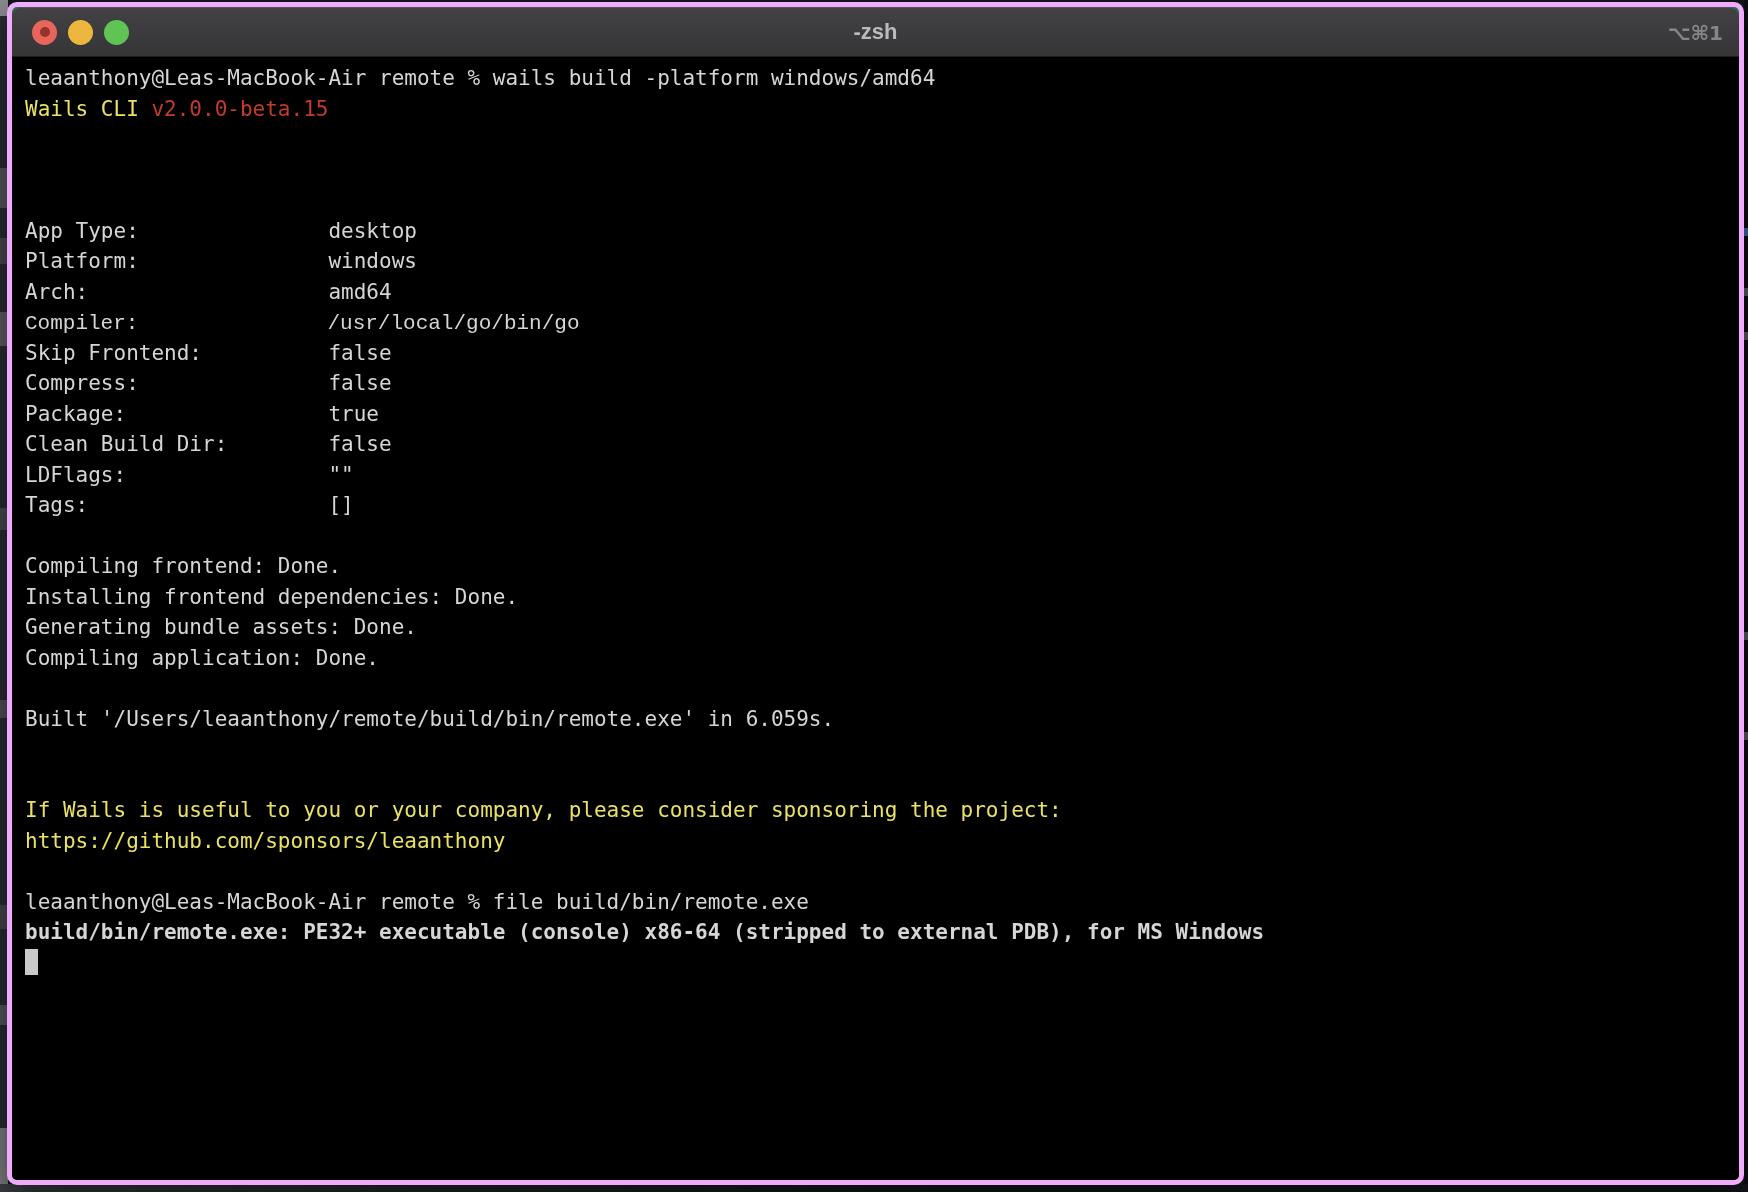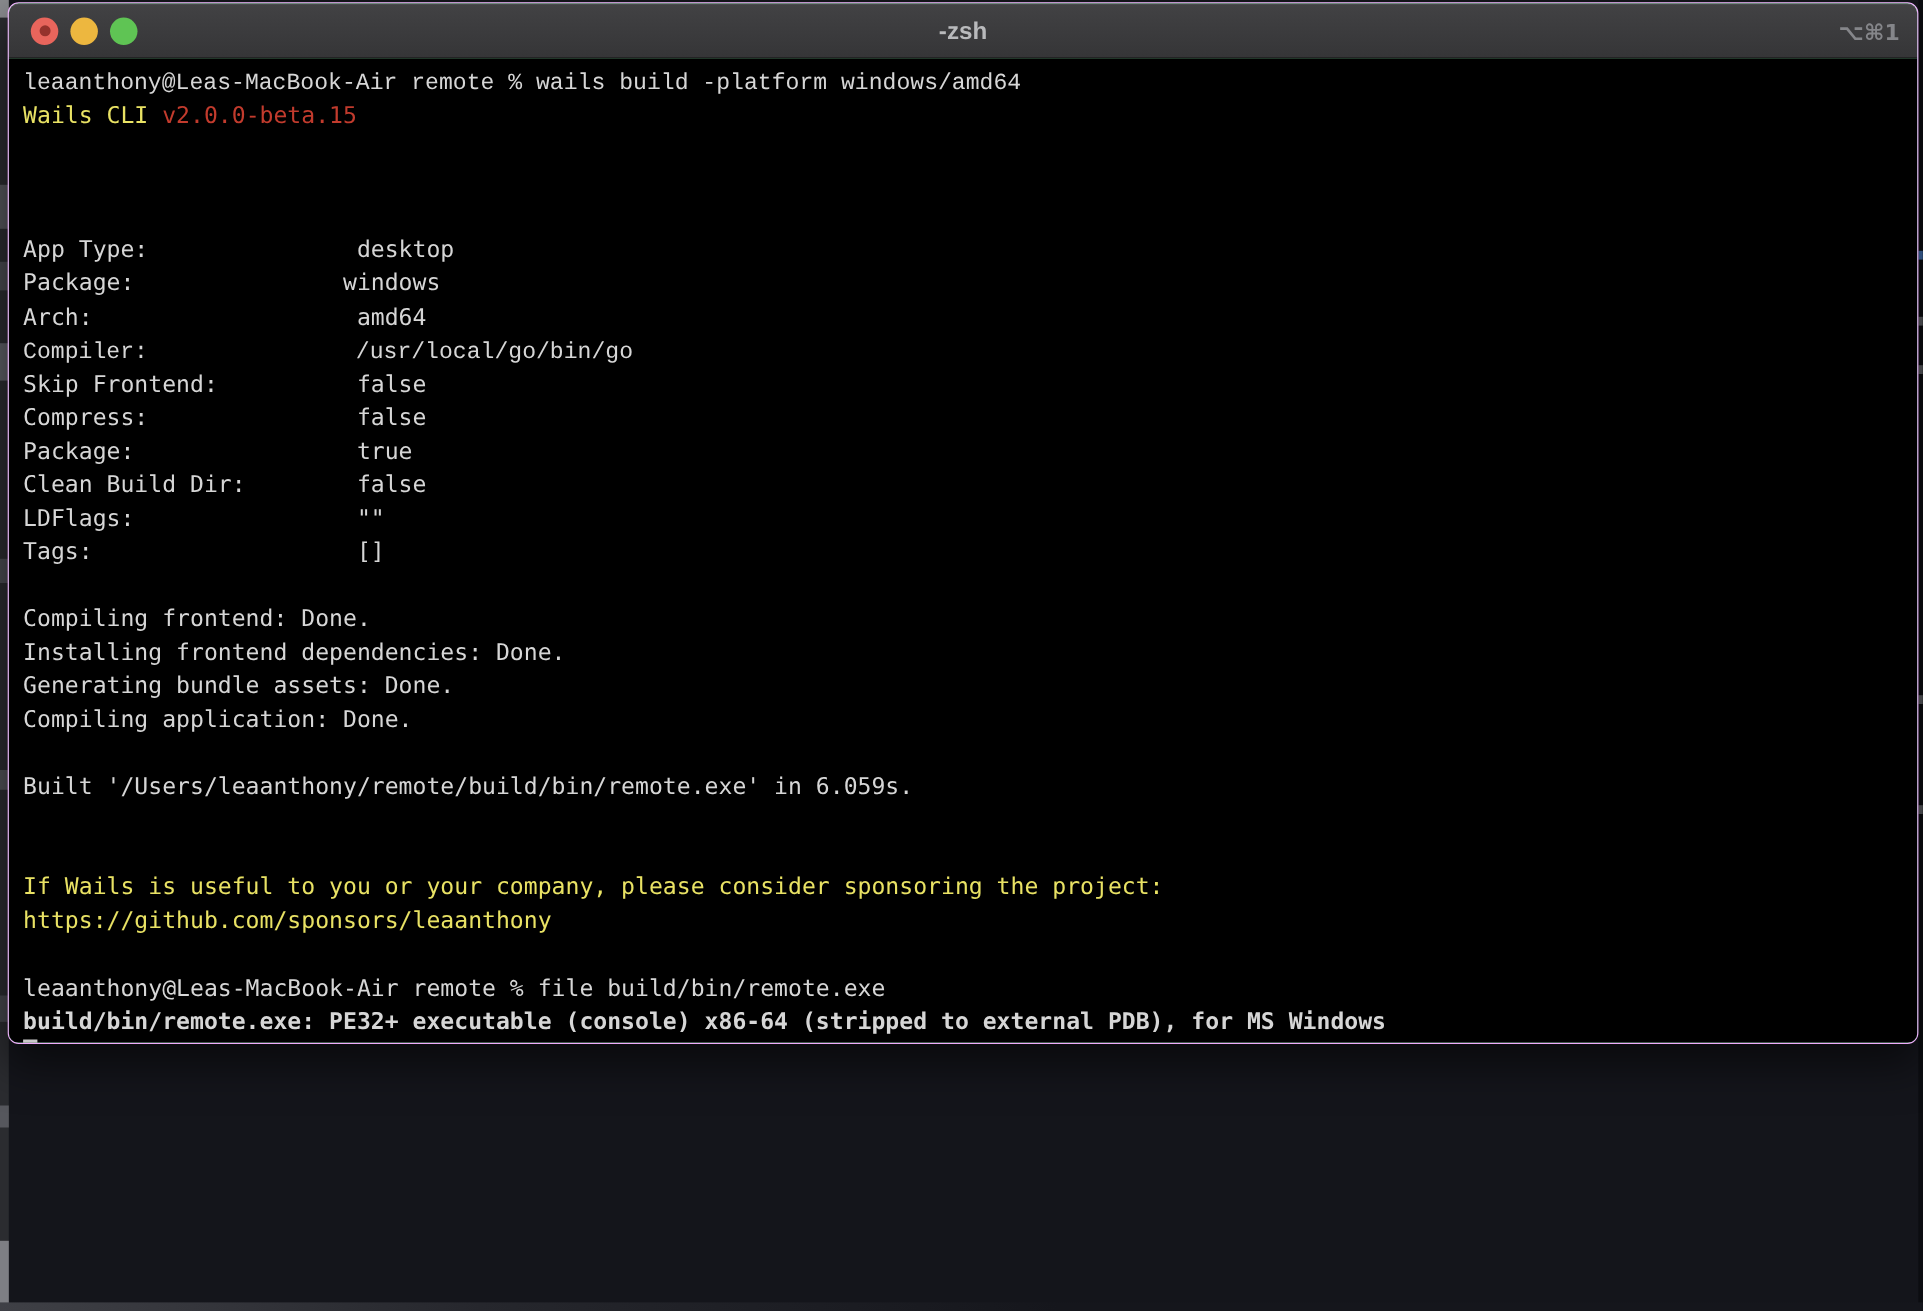--- a/index.html
+++ b/index.html
@@ -28,8 +28,8 @@
                   background:linear-gradient(90deg,#3f4046 0%, #26272d 25%, #15161c 55%, #15161c 100%); }
 
   
-  .window { position:absolute; left:7px; top:2px; width:1737px; height:947px;
-            border-radius:10px; background:#86efac; border:1px solid #f0abfc;
+  .window { position:absolute; left:7px; top:2px; width:1737px; height:1183px;
+            border-radius:10px; background:#15803d; border:5px solid #f0abfc;
             box-shadow:0 18px 40px rgba(0,0,0,0.55); overflow:hidden; }
 
   .titlebar { position:relative; height:50px;

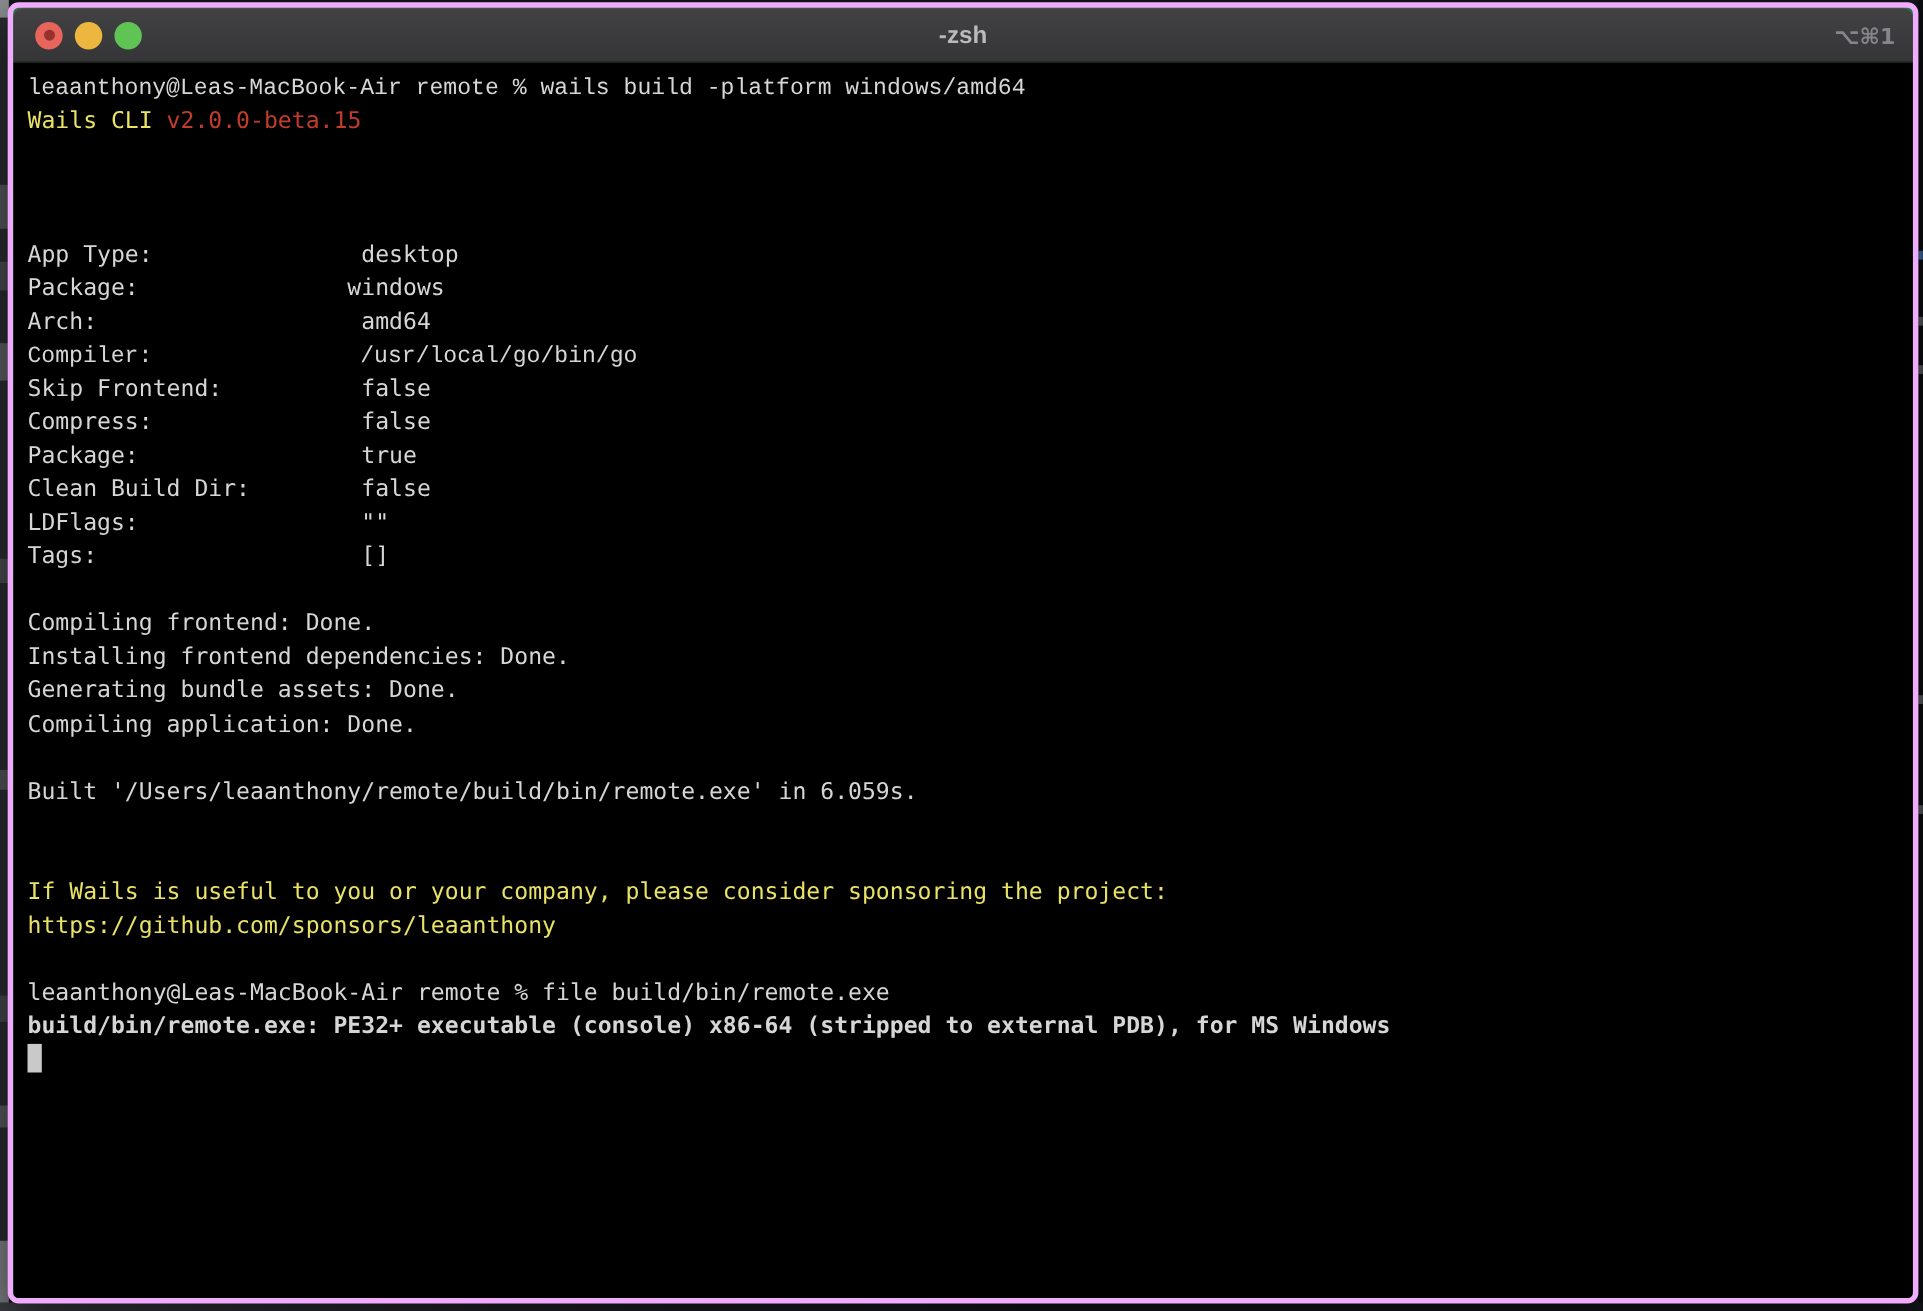--- a/index.html
+++ b/index.html
@@ -88,7 +88,7 @@
     <div class="shortcut">⌥⌘1</div>
   </div>
   <div class="screen" id="term" style="background: rgb(0, 0, 0);">
-      <div class="line"><span style="color: rgb(214, 214, 214); font-family: Liberation Mono, monospace;">leaanthony@Leas-MacBook-Air remote % wails build -platform windows/amd64</span></div>
+      <div class="line"><span style="color: rgb(214, 214, 214);">leaanthony@Leas-MacBook-Air remote % wails build -platform windows/amd64</span></div>
       <div class="line"><span style="color: rgb(233, 226, 100);">Wails CLI </span><span style="color: rgb(194, 59, 45);">v2.0.0-beta.15</span></div>
       <div class="line"></div>
       <div class="line"></div>

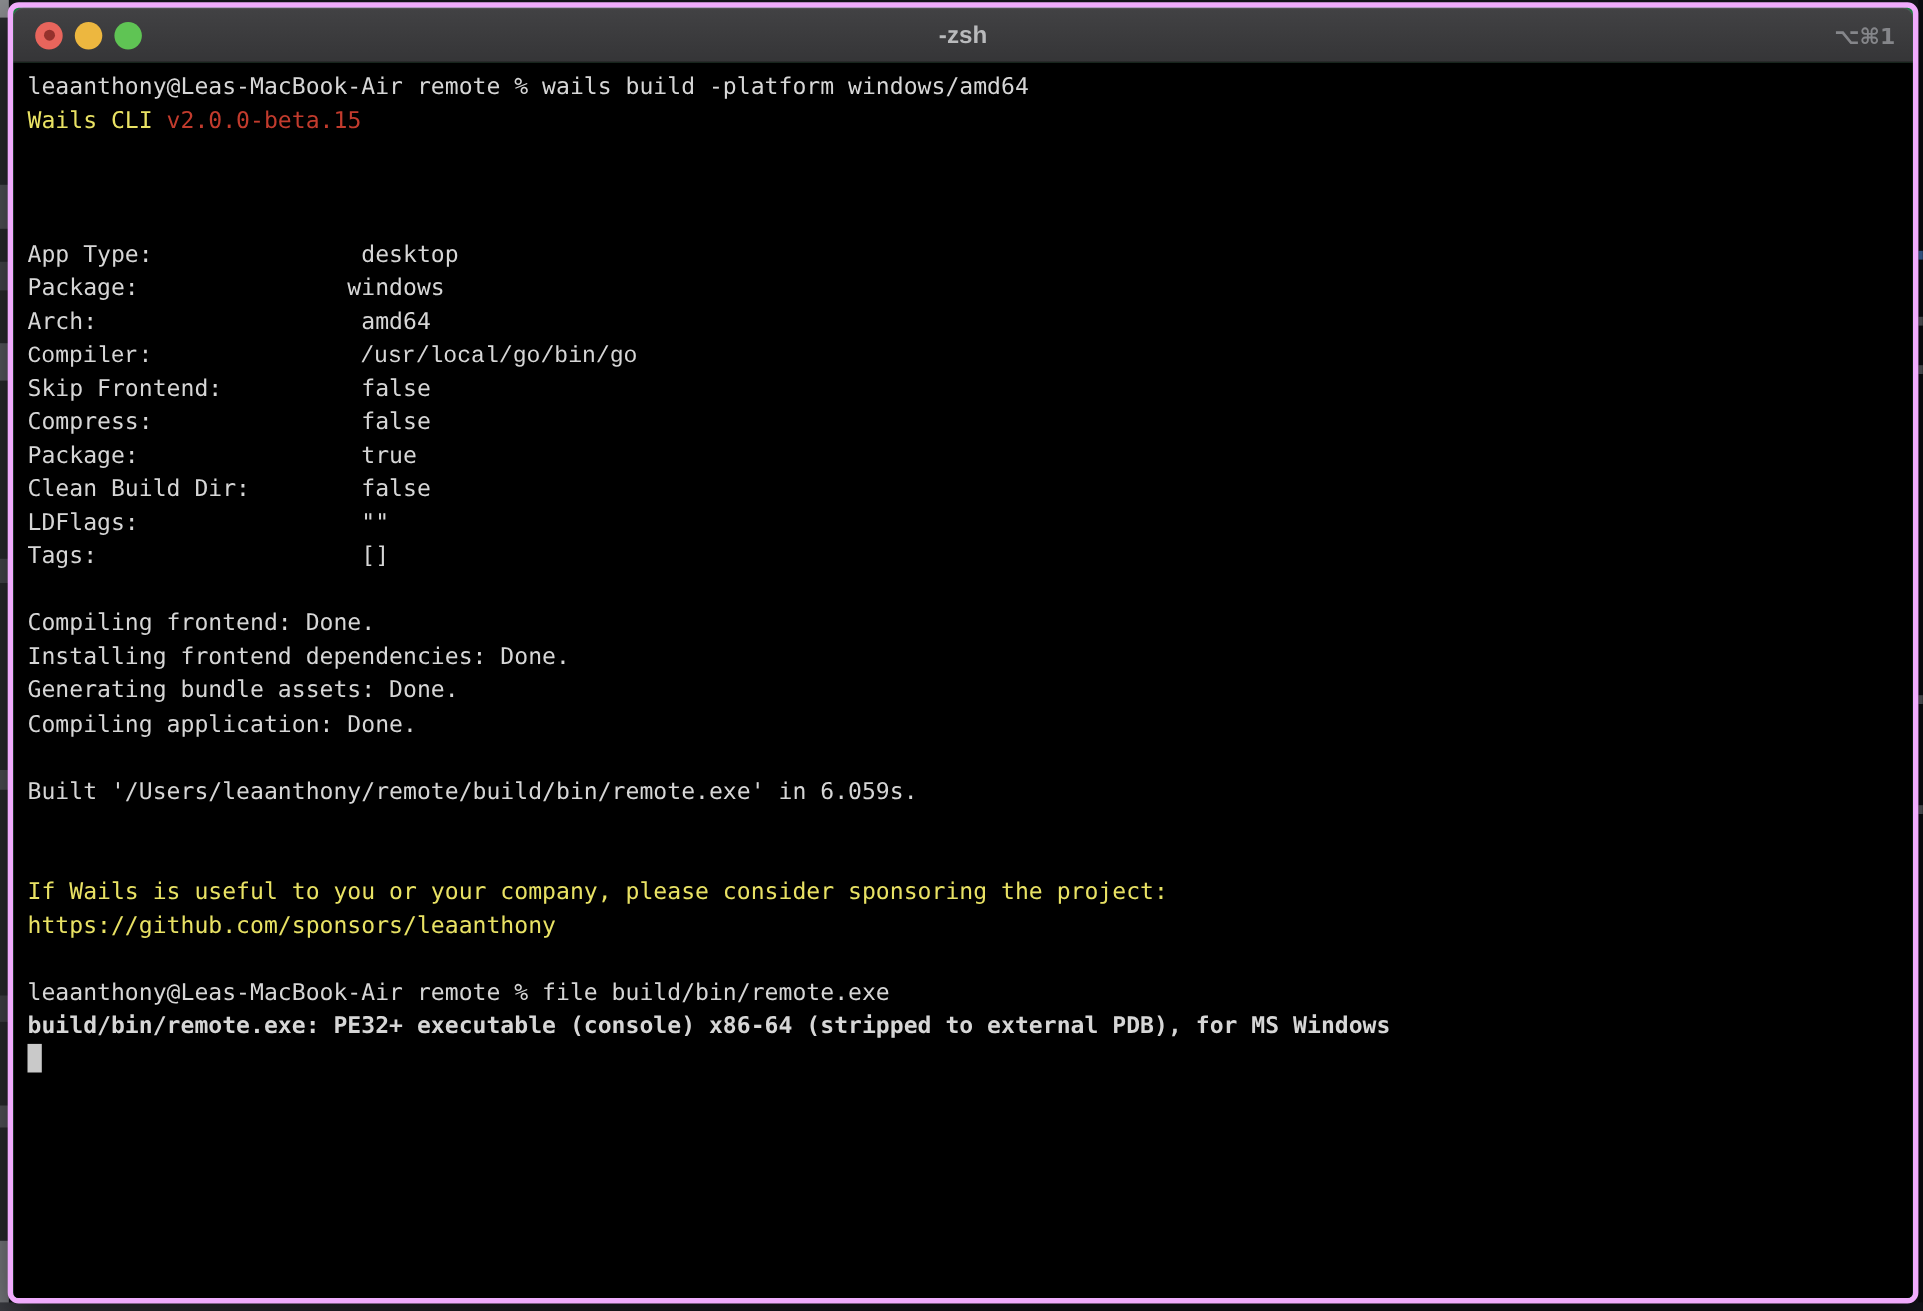--- a/index.html
+++ b/index.html
@@ -94,7 +94,7 @@
       <div class="line"></div>
       <div class="line"></div>
       <div class="line"><span style="color: rgb(214, 214, 214);">App Type:               desktop</span></div>
-      <div class="line"><span style="color: rgb(214, 214, 214);">Package:               windows</span></div>
+      <div class="line"><span style="color: rgb(214, 214, 214);">Platform:               windows</span></div>
       <div class="line"><span style="color: rgb(214, 214, 214);">Arch:                   amd64</span></div>
       <div class="line"><span style="color: rgb(214, 214, 214); font-family: Liberation Mono, monospace;">Compiler:               /usr/local/go/bin/go</span></div>
       <div class="line"><span style="color: rgb(214, 214, 214);">Skip Frontend:          false</span></div>

